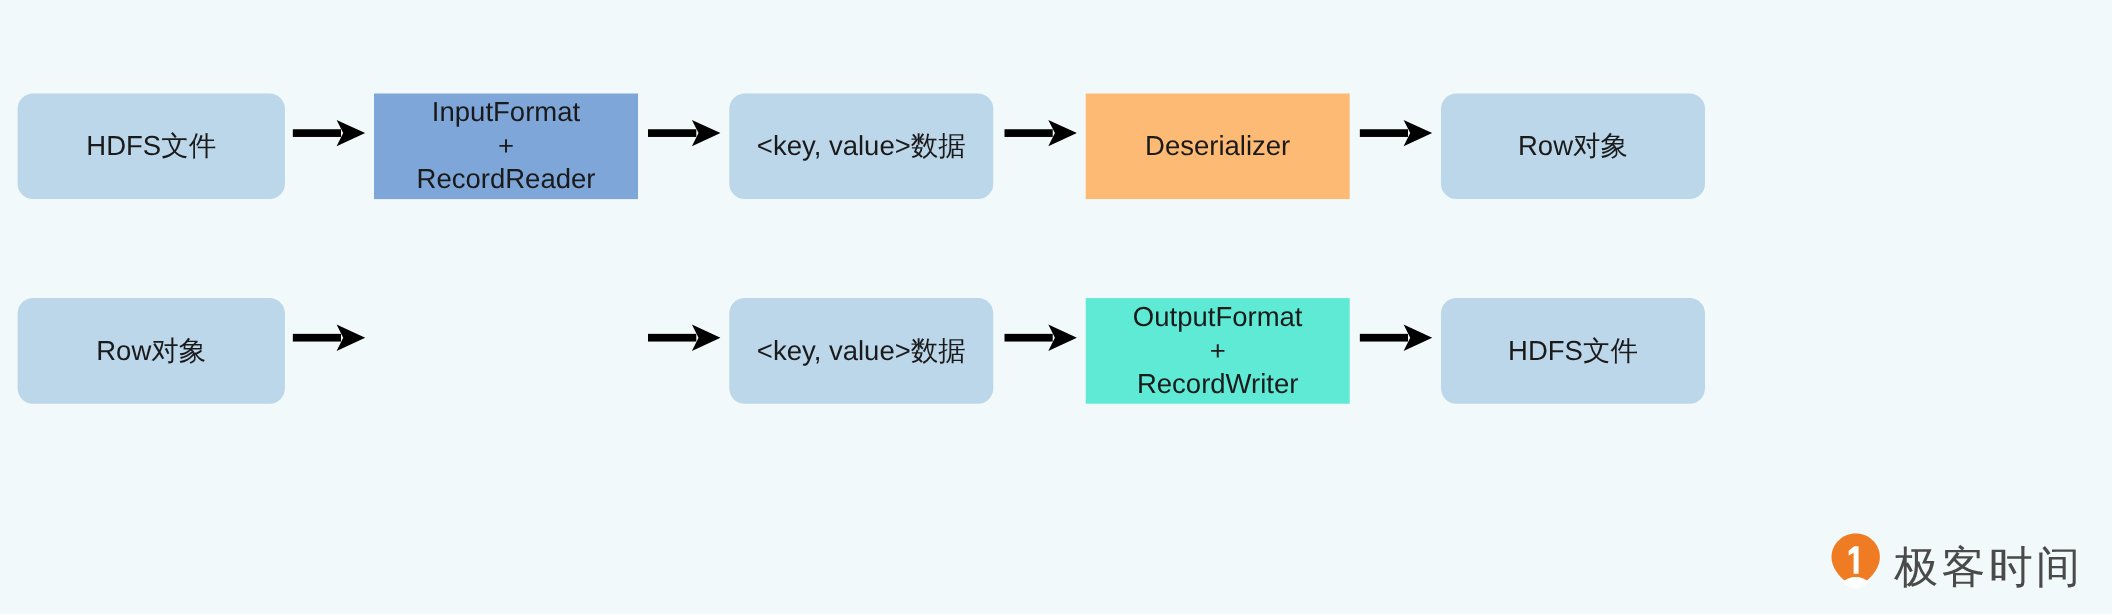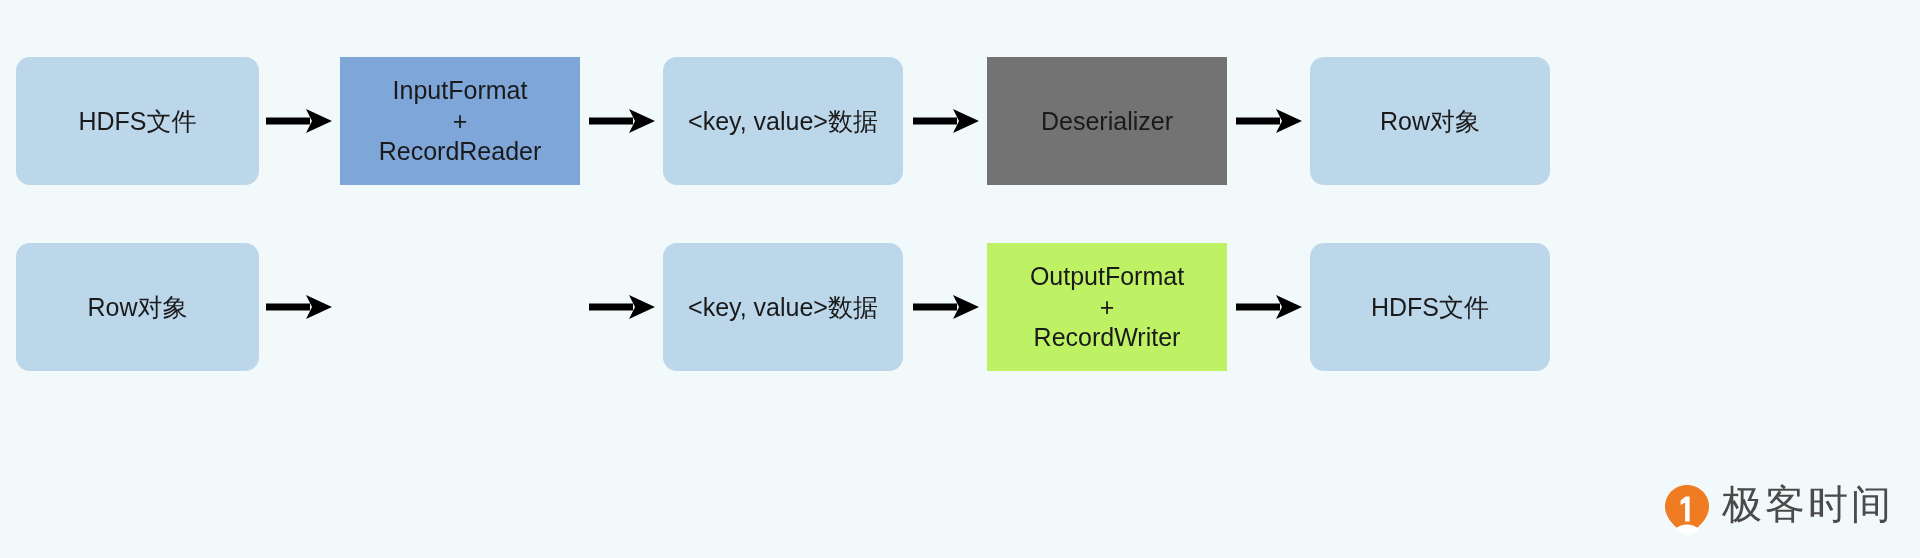--- a/index.html
+++ b/index.html
@@ -35,7 +35,7 @@
 
   .node {
     box-sizing: border-box;
-    height: 128px;
+    height: 96px;
     display: flex;
     align-items: center;
     justify-content: center;
@@ -45,6 +45,7 @@
     line-height: 1.22;
     padding: 4px 0;
     flex: 0 0 auto;
+    margin-top: 28px;
   }
 
   .node.light {

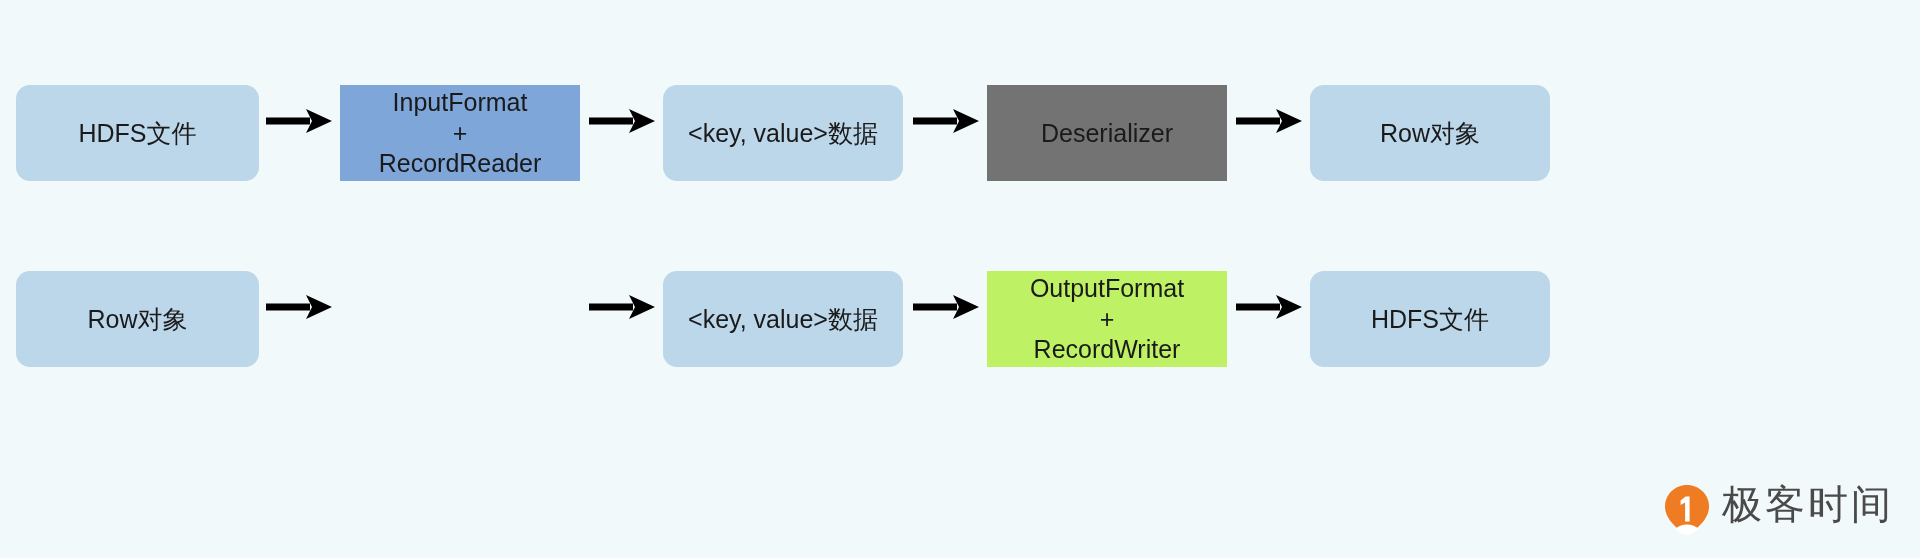--- a/index.html
+++ b/index.html
@@ -119,7 +119,7 @@
       <div class="node light" style="position: absolute; left: 663px; top: 0px; width: 240px; background: rgb(188, 214, 234); color: rgb(26, 26, 26);">
         <span class="node-label">&lt;key, value&gt;数据</span>
       </div>
-      <div class="node dark" style="position: absolute; left: 987px; top: 0px; width: 240px; background: #737373; color: rgb(26, 26, 26);">
+      <div class="node dark" style="position: absolute; left: 987px; top: 0px; width: 240px; background: #fdba74; color: rgb(26, 26, 26);">
         <span class="node-label">Deserializer</span>
       </div>
       <div class="node light" style="position: absolute; left: 1310px; top: 0px; width: 240px; background: rgb(188, 214, 234); color: rgb(26, 26, 26);">

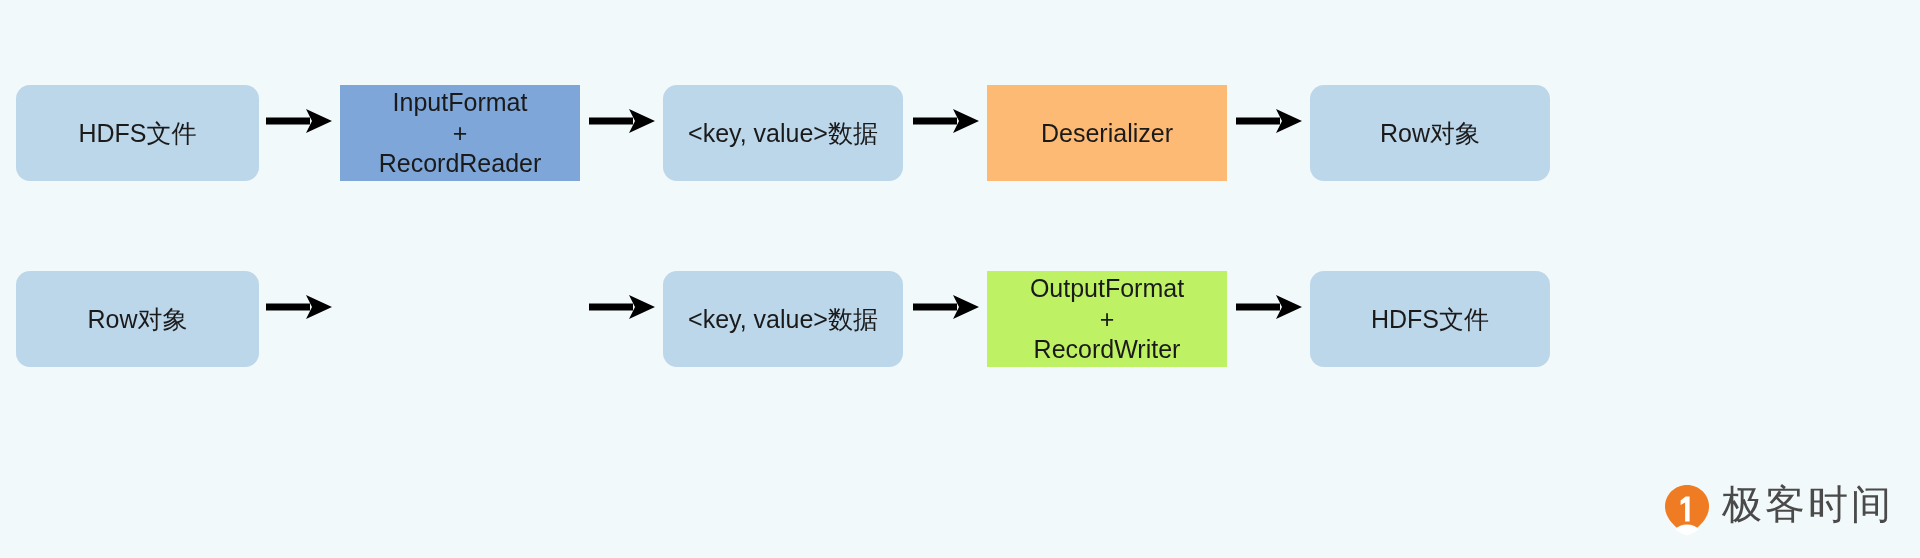--- a/index.html
+++ b/index.html
@@ -157,7 +157,7 @@
       <div class="node light" style="position: absolute; left: 663px; top: 0px; width: 240px; background: rgb(188, 214, 234); color: rgb(26, 26, 26);">
         <span class="node-label">&lt;key, value&gt;数据</span>
       </div>
-      <div class="node dark" style="position: absolute; left: 987px; top: 0px; width: 240px; background: #bef264; color: rgb(26, 26, 26); align-items: center;">
+      <div class="node dark" style="position: absolute; left: 987px; top: 0px; width: 240px; background: #5eead4; color: rgb(26, 26, 26); align-items: center;">
         <span class="node-label">OutputFormat
 +
 RecordWriter</span>

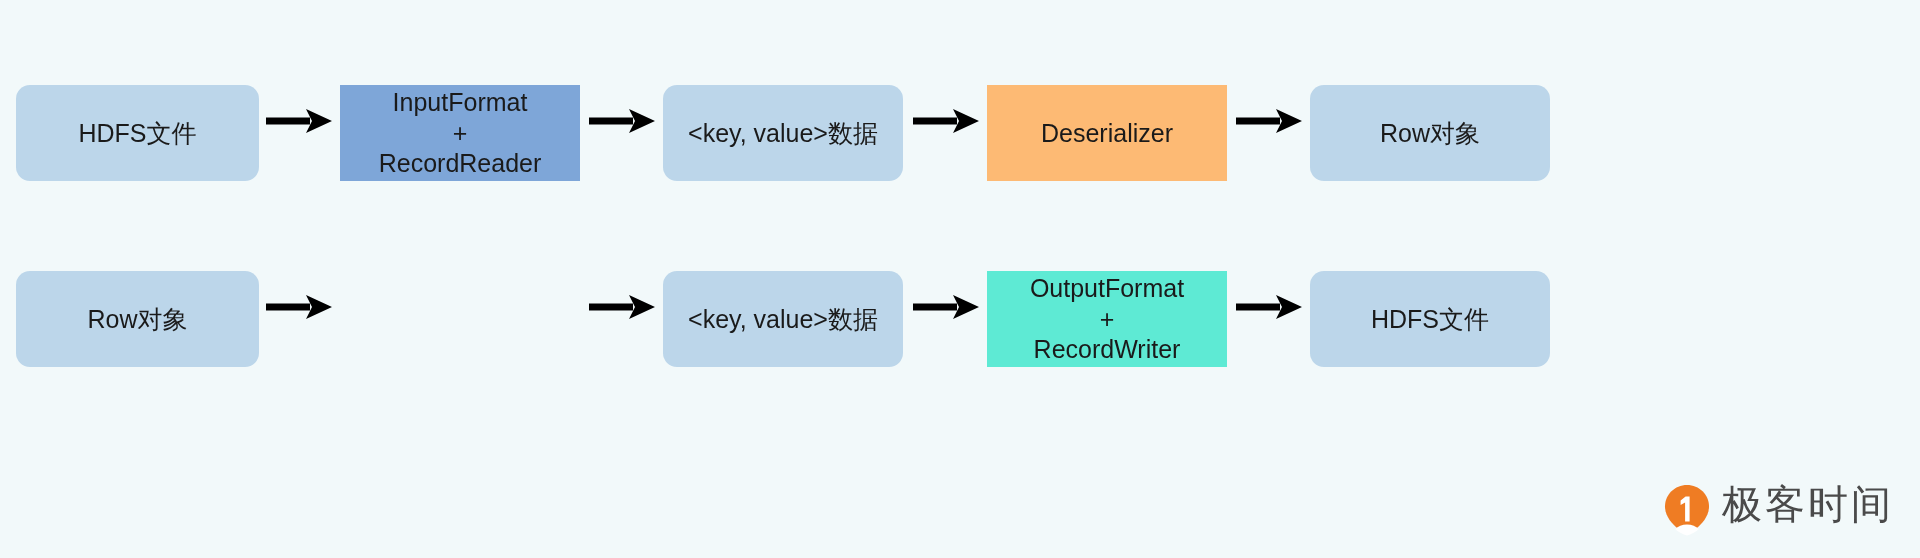--- a/index.html
+++ b/index.html
@@ -83,7 +83,7 @@
     right: 26px;
     bottom: 22px;
     display: flex;
-    align-items: flex-start;
+    align-items: flex-end;
     gap: 12px;
   }
   #watermark .logo-mark {

